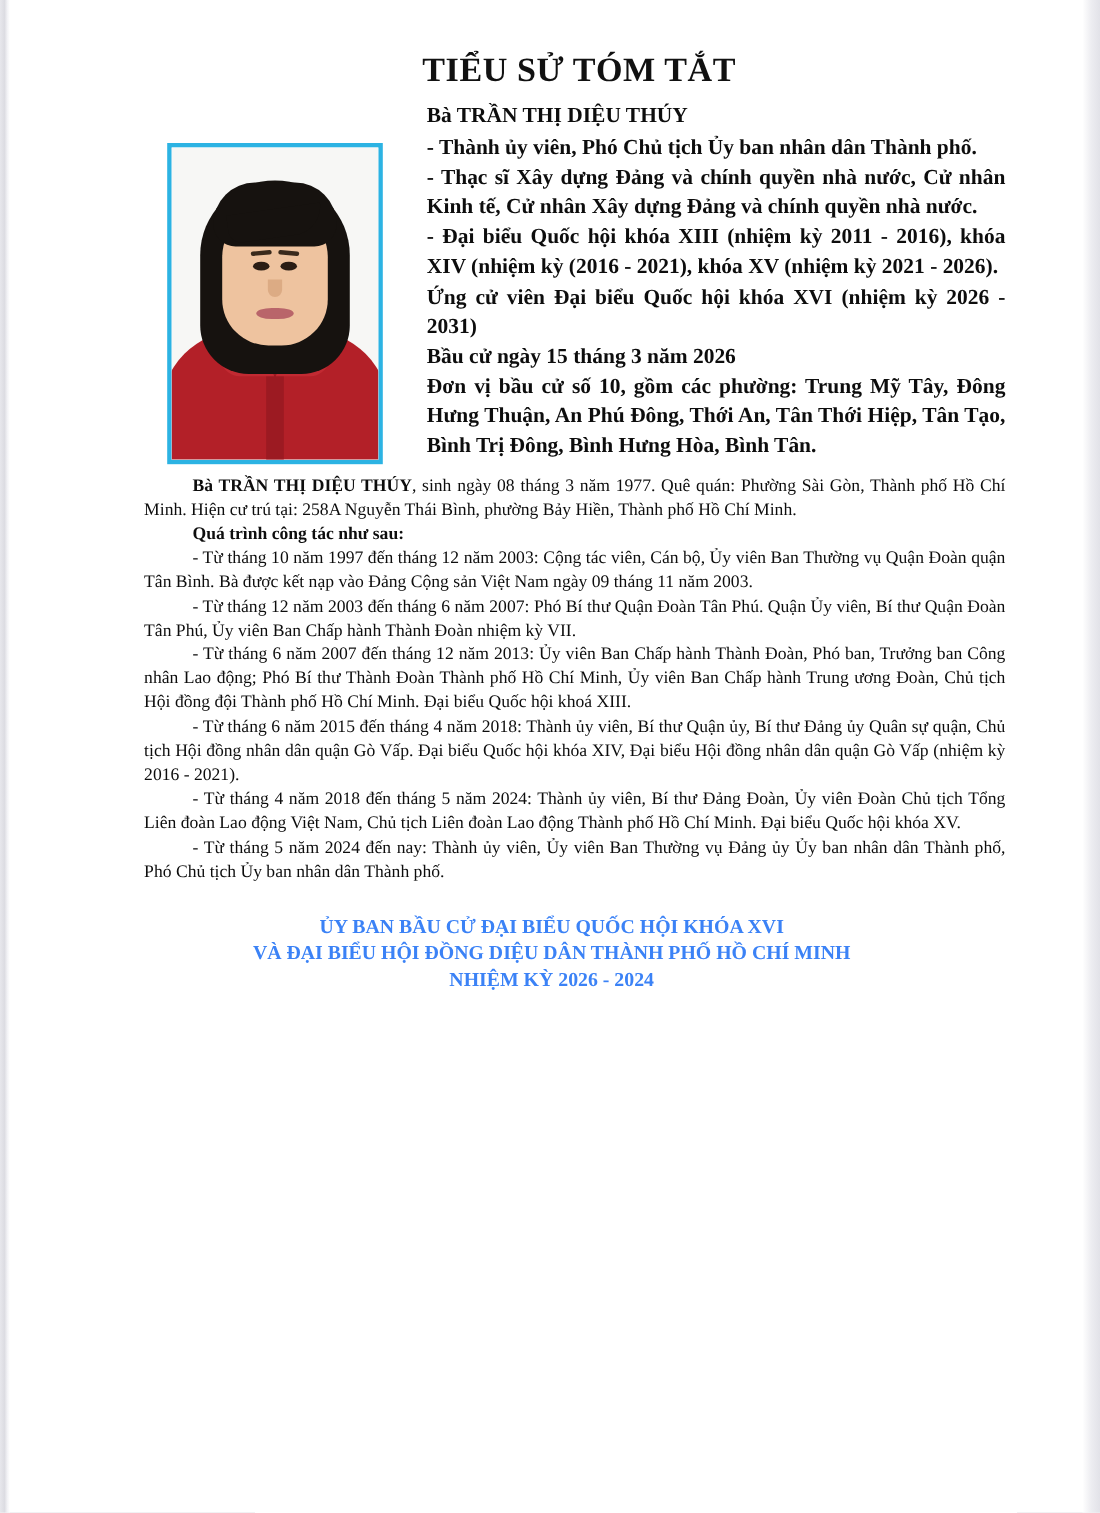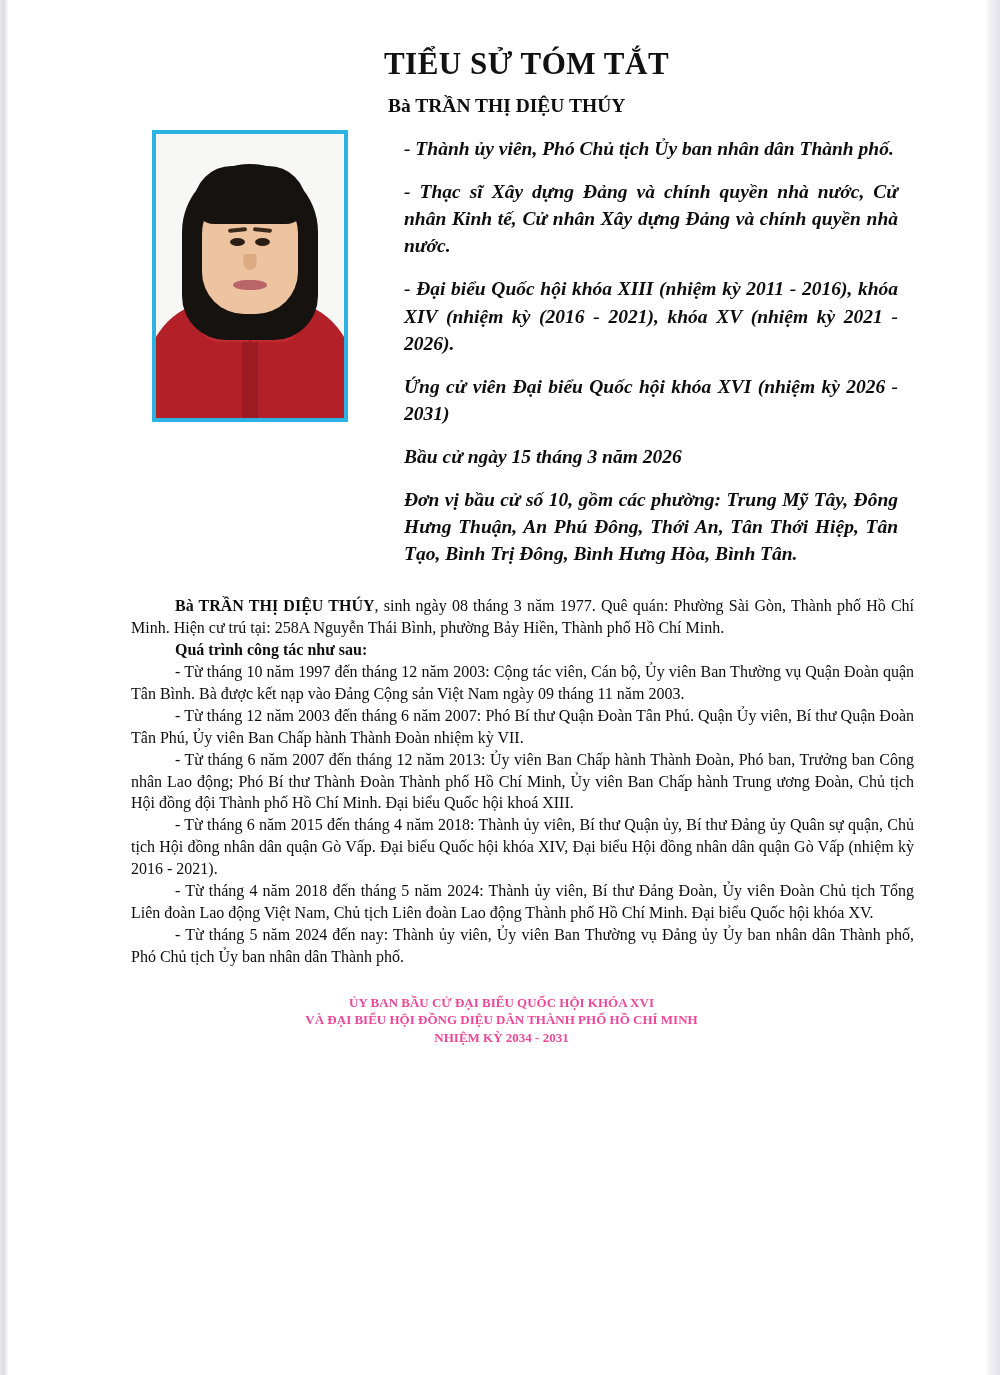--- a/index.html
+++ b/index.html
@@ -204,7 +204,7 @@
     text-justify: inter-word;
     color: #0d0d0d;
   }
-  .header-text .line { margin: 16px; font-style: italic; }
+  .header-text .line { margin: 0; }
   .header-name {
     font-weight: bold;
     font-size: 19.5px;

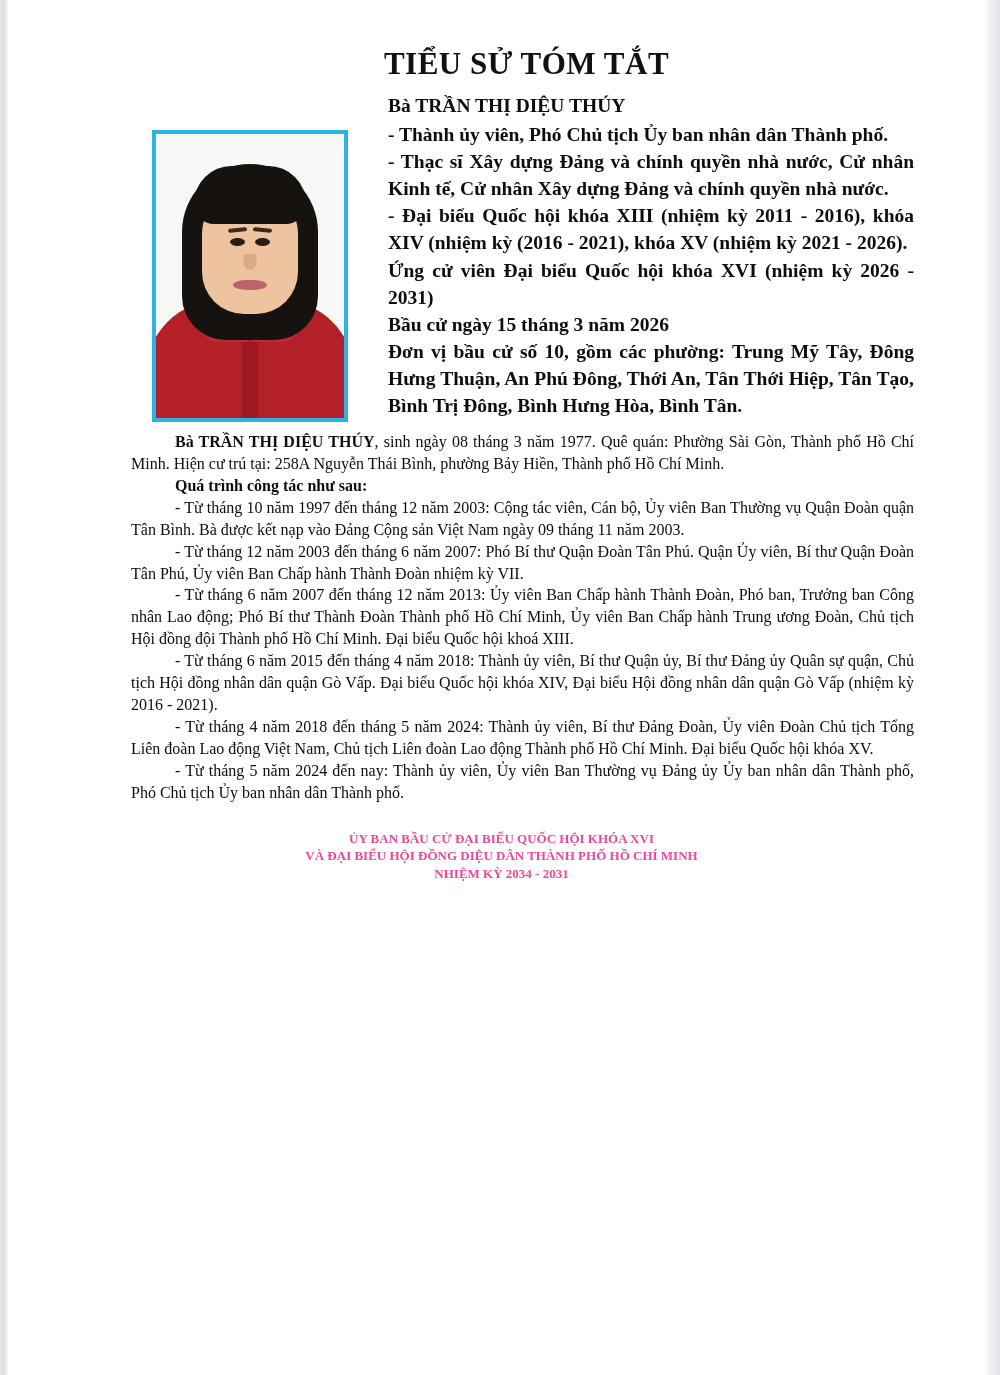--- a/index.html
+++ b/index.html
@@ -232,9 +232,9 @@
     margin-top: 26px;
     text-align: center;
     font-weight: bold;
-    font-size: 13px;
+    font-size: 18px;
     line-height: 1.36;
-    color: #ec4899;
+    color: #3b82f6;
     padding-left: 60px;
     padding-right: 50px;
   }

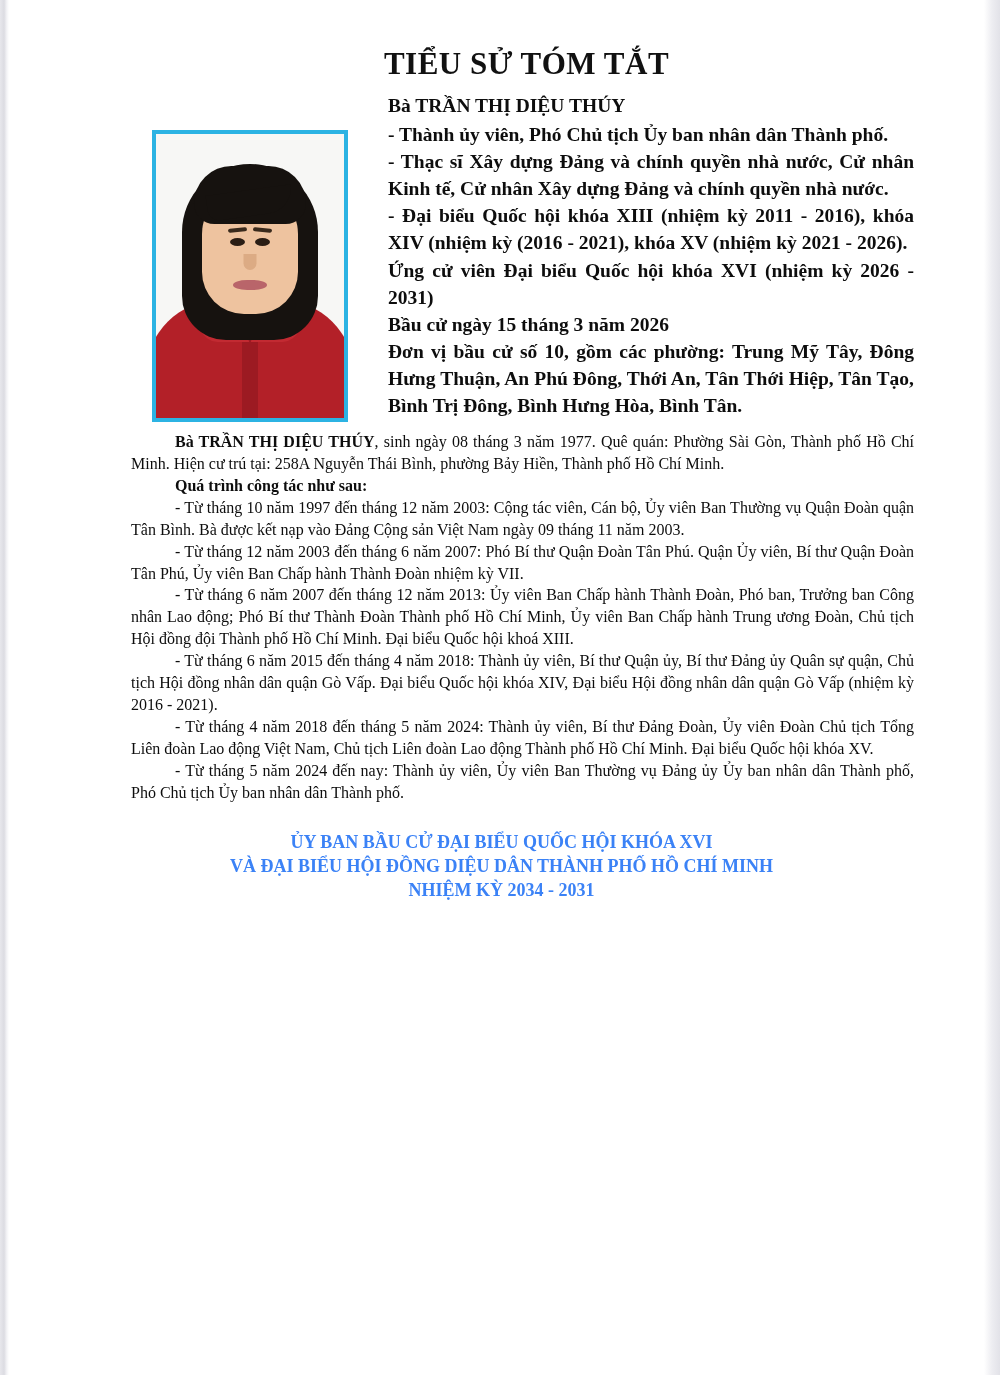--- a/index.html
+++ b/index.html
@@ -301,7 +301,7 @@
     <div class="footer-block">
       <div>ỦY BAN BẦU CỬ ĐẠI BIỂU QUỐC HỘI KHÓA XVI</div>
       <div>VÀ ĐẠI BIỂU HỘI ĐỒNG DIỆU DÂN THÀNH PHỐ HỒ CHÍ MINH</div>
-      <div>NHIỆM KỲ 2034 - 2031</div>
+      <div>NHIỆM KỲ 2026 - 2024</div>
     </div>
 
   </div>

